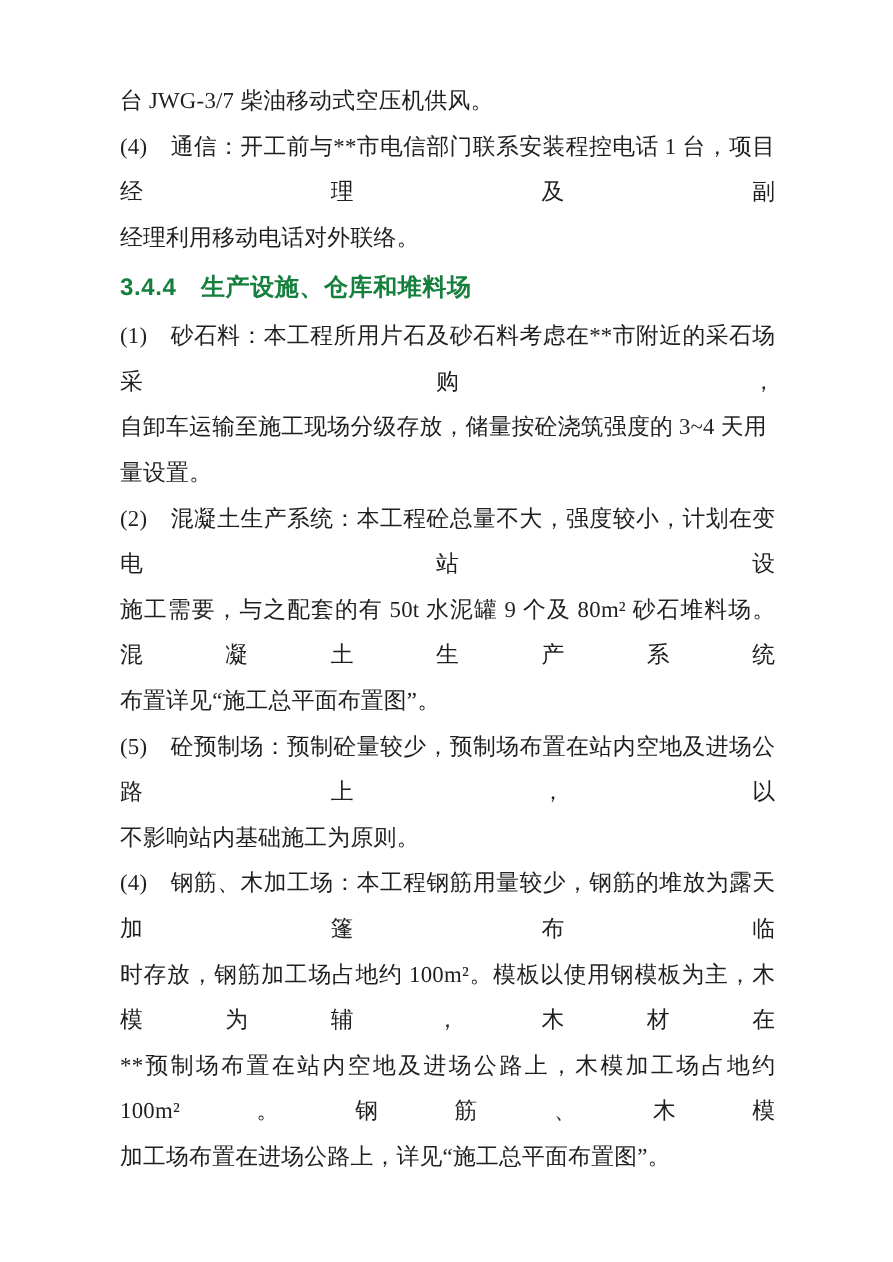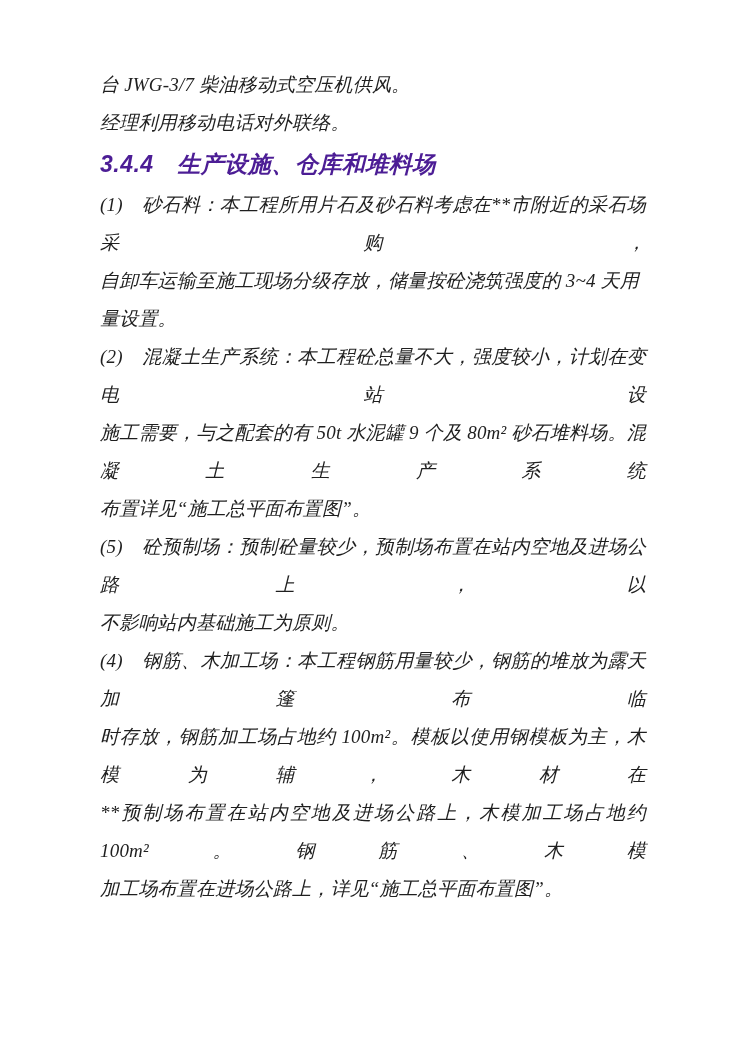--- a/index.html
+++ b/index.html
@@ -13,7 +13,6 @@
     height: 1052px;
     background: #ffffff;
     overflow: hidden;
-    font-style: italic;
   }
   .content {
     position: absolute;

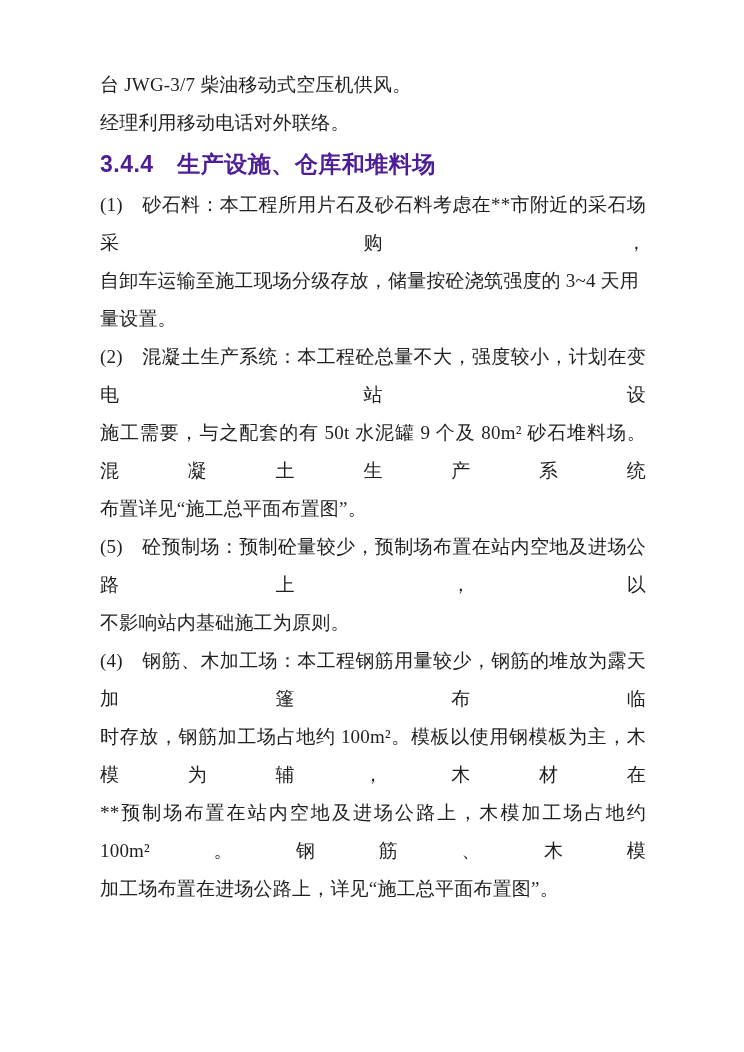--- a/index.html
+++ b/index.html
@@ -52,6 +52,7 @@
   <div class="content">
 
     <p class="line">台 JWG-3/7 柴油移动式空压机供风。</p>
+    <p class="line justify">(4)　通信：开工前与**市电信部门联系安装程控电话 1 台，项目经理及副</p>
     <p class="line">经理利用移动电话对外联络。</p>
 
     <h2 class="doc-heading">3.4.4　生产设施、仓库和堆料场</h2>

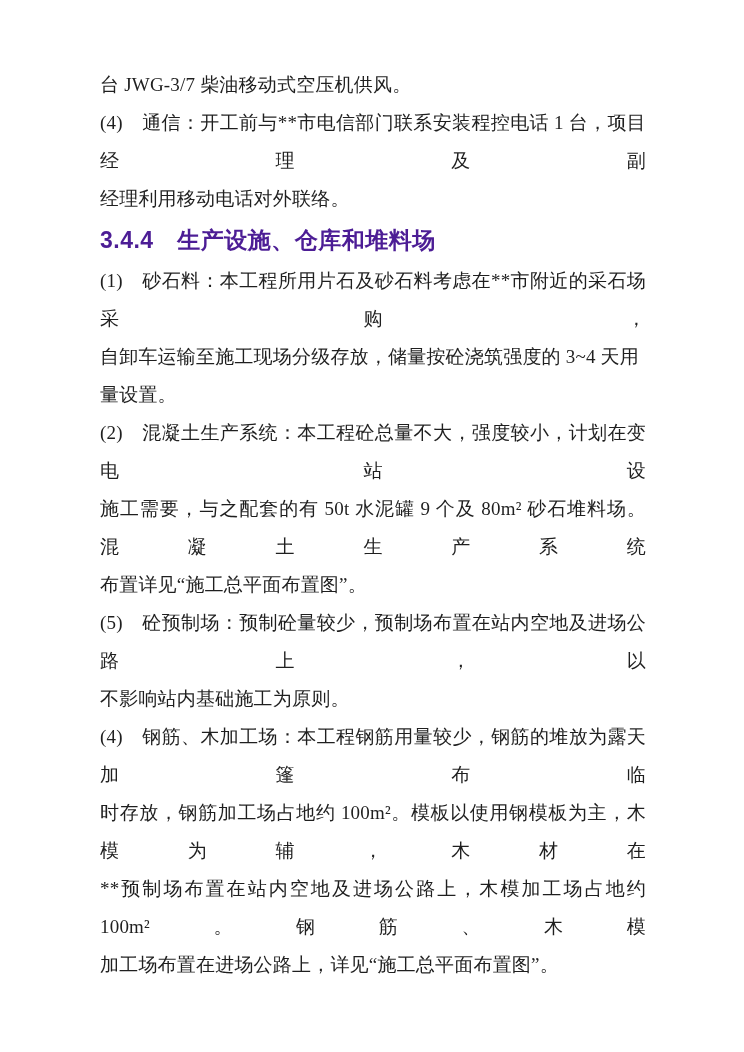--- a/index.html
+++ b/index.html
@@ -39,9 +39,9 @@
     padding: 0;
     font-family: "Liberation Sans", "DejaVu Sans", sans-serif;
     font-weight: 700;
-    font-size: 23px;
+    font-size: 20px;
     line-height: 32px;
-    color: #4c1d95;
+    color: #15803d;
     letter-spacing: 0.5px;
   }
 </style>

